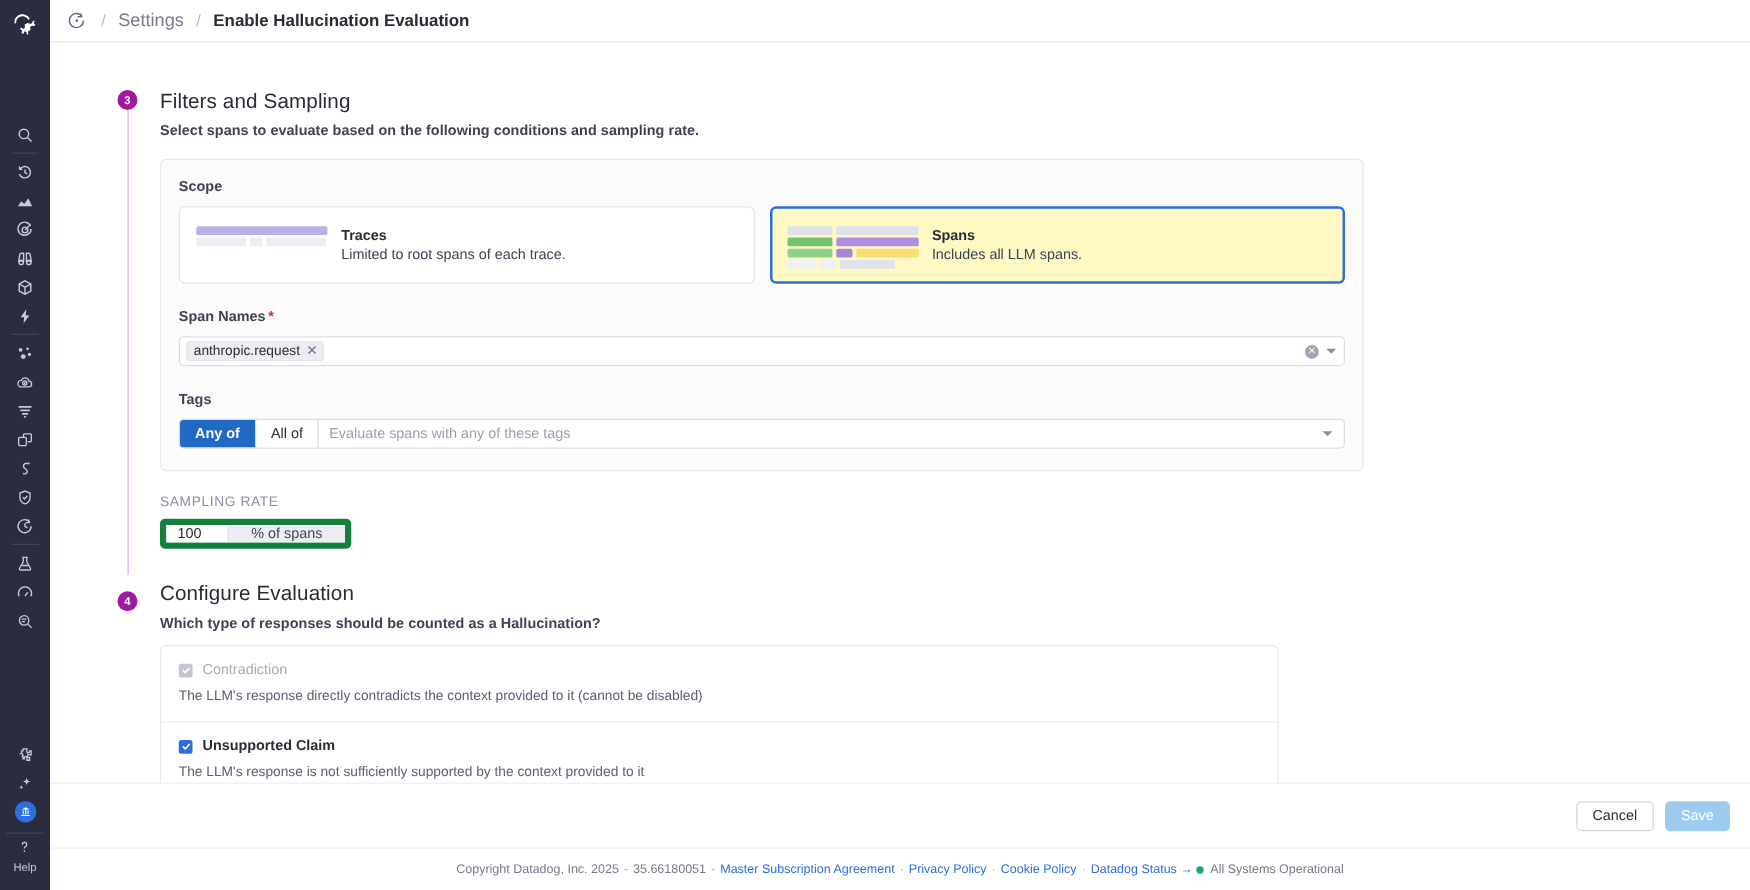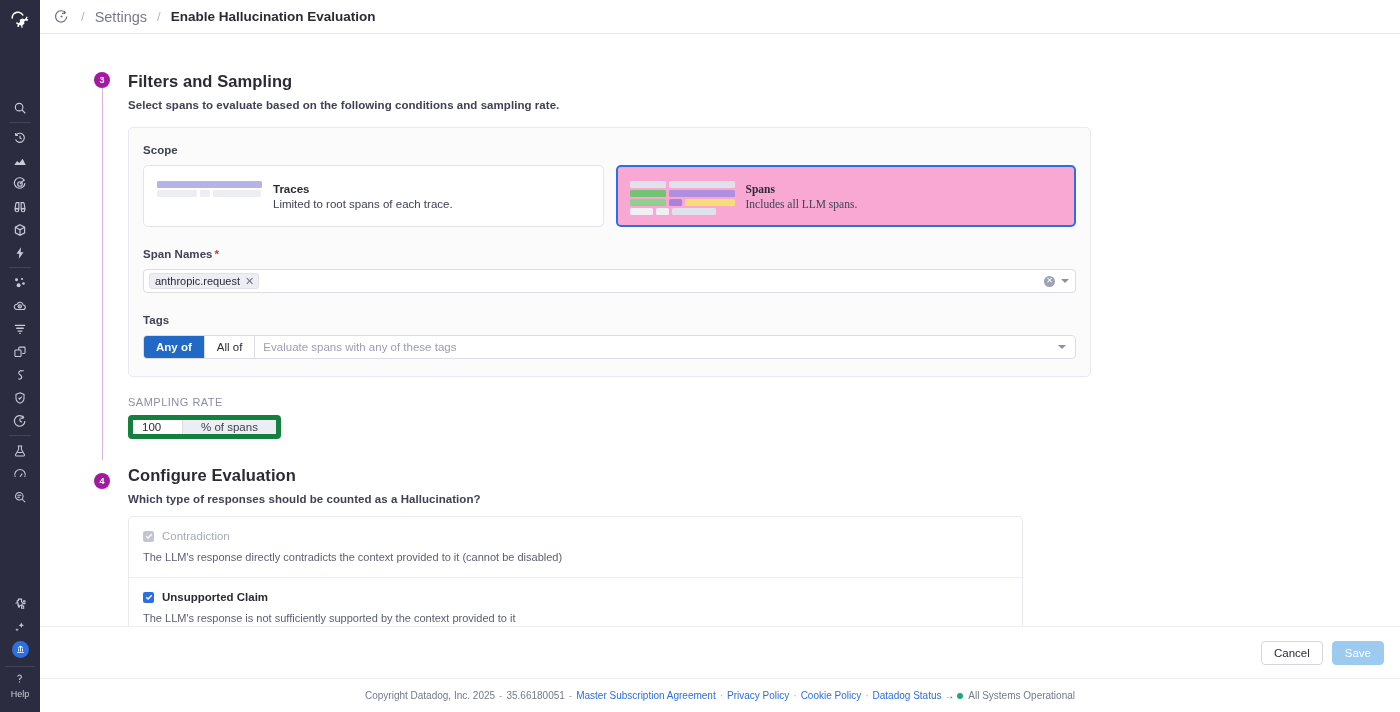--- a/index.html
+++ b/index.html
@@ -94,7 +94,7 @@
     width: 1.5px; background: #d8b5e2;
   }
   .step-title {
-    font-size: 16.5px; color: #2b2b35; font-weight: bold;
+    font-size: 16.5px; color: #2b2b35; font-weight: normal;
     line-height: 18px; letter-spacing: .1px;
   }
   .step-sub {

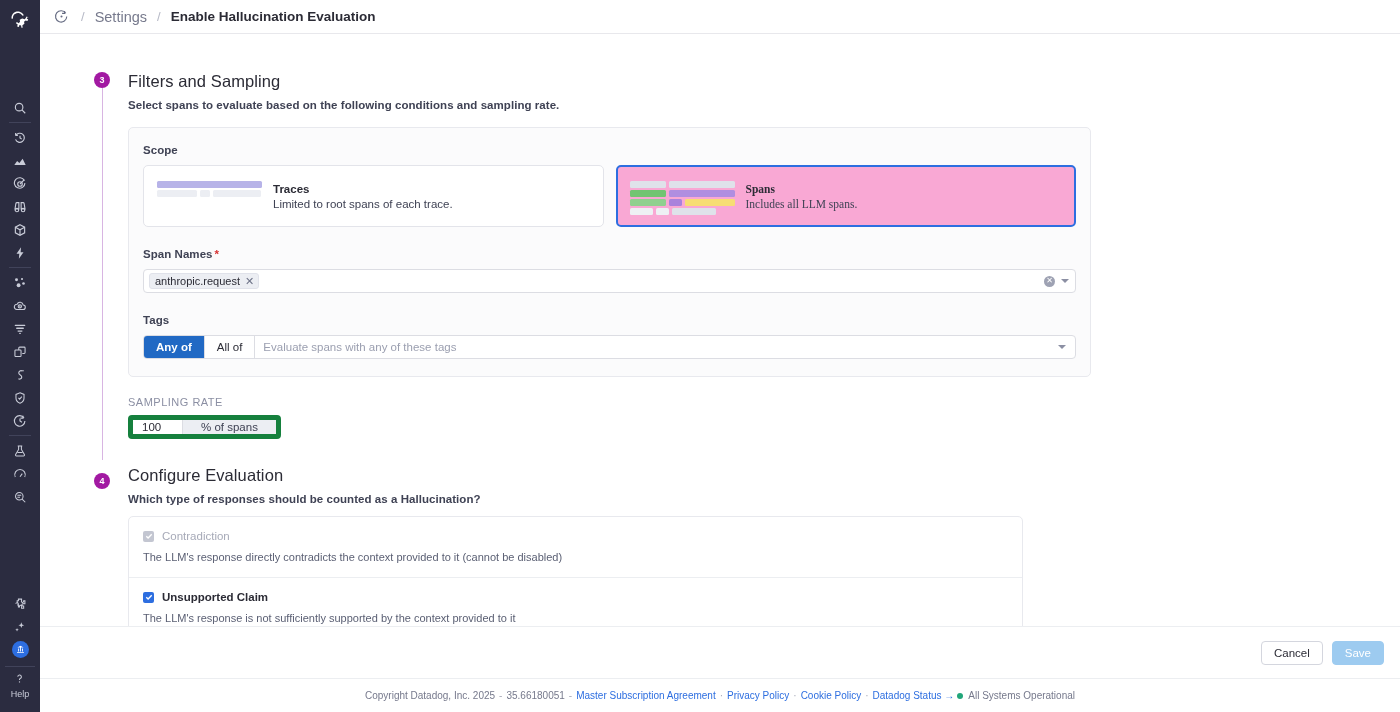--- a/index.html
+++ b/index.html
@@ -130,9 +130,8 @@
   }
   .scope-card.selected {
     border: 2px solid #2d6ee0;
-    background: #f9a8d4;
+    background: #fef9c3;
     padding: 11px 12px;
-    font-family: Liberation Serif, serif;
   }
   .scope-text-title { font-size: 11.5px; font-weight: bold; color: #2b2b35; }
   .scope-text-desc { font-size: 11.5px; color: #3f4254; margin-top: 3px; text-align: right; }

